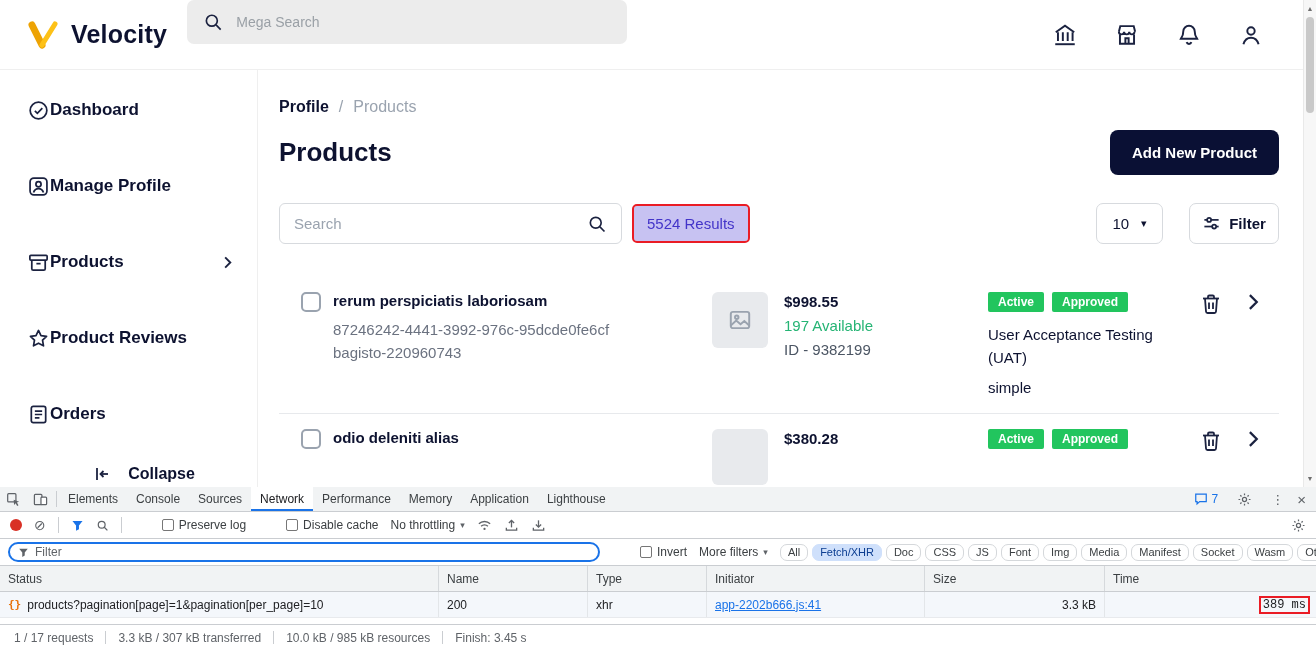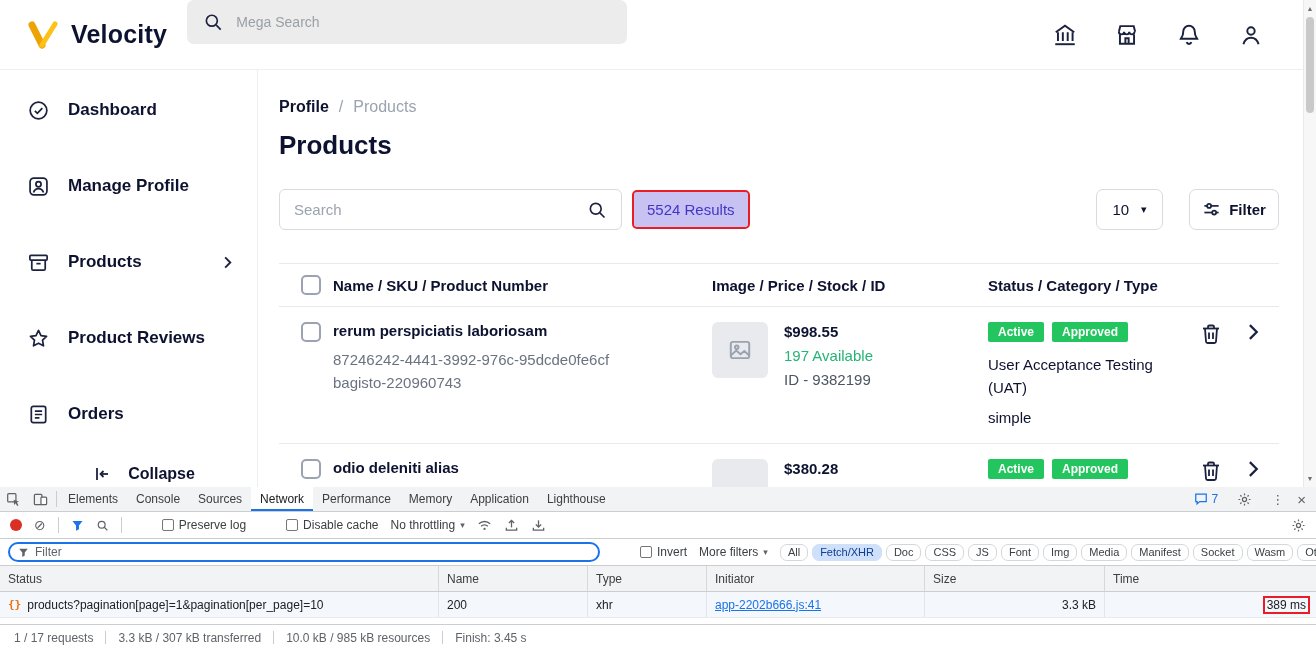--- a/index.html
+++ b/index.html
@@ -20,7 +20,7 @@
 
   
   .sidebar { position:absolute; left:0; top:70px; width:258px; height:417px; background:#fff; border-right:1px solid #efefef; padding-top:2px; }
-  .side-item { height:76px; display:flex; align-items:center; gap:18px; padding:0 22px 0 27px; font-size:17px; font-weight:bold; color:#0d1230; cursor:pointer; }
+  .side-item { height:76px; display:flex; align-items:center; padding:0 22px 0 27px; font-size:17px; font-weight:bold; color:#0d1230; cursor:pointer; }
   .side-item .licon { width:23px; height:23px; flex:0 0 auto; }
   .side-item .chev { margin-left:auto; width:15px; height:15px; }
   .side-collapse { height:44px; display:flex; align-items:center; gap:16px; padding-left:30px; font-size:16px; font-weight:bold; color:#0d1230; cursor:pointer;justify-content:center; }

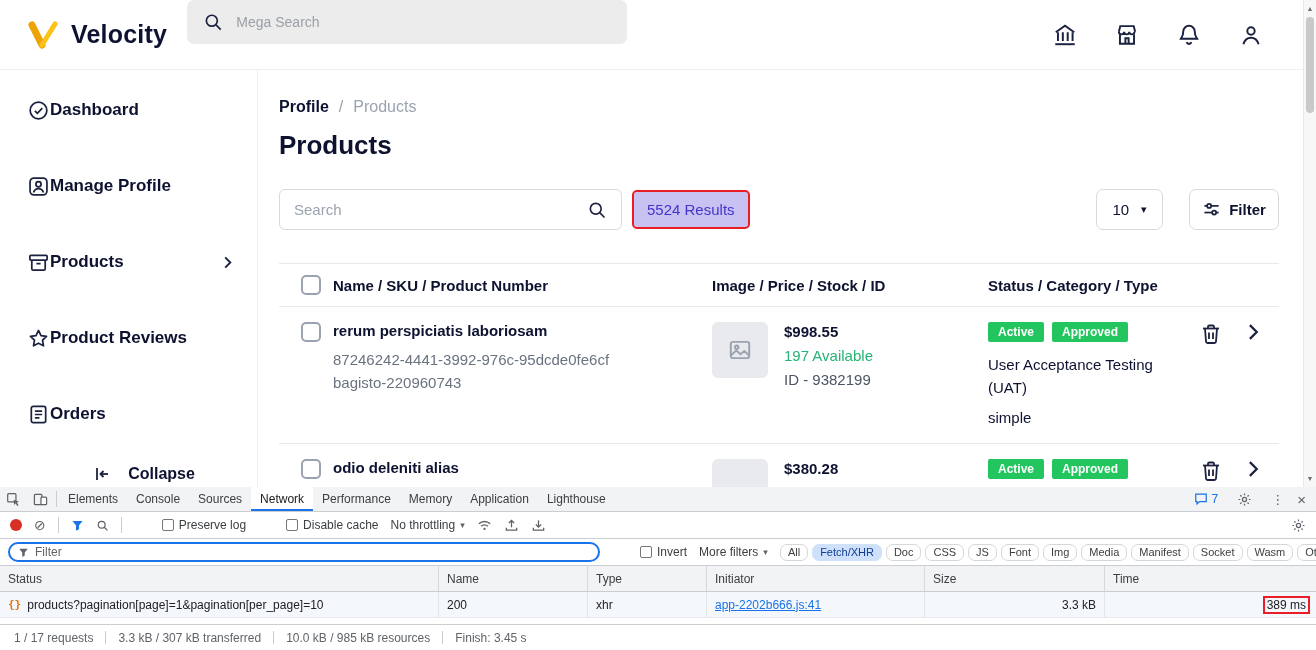--- a/index.html
+++ b/index.html
@@ -242,6 +242,7 @@
 
     <div class="title-row">
       <span class="page-title">Products</span>
+      <button class="add-btn">Add New Product</button>
     </div>
 
     <div class="controls">

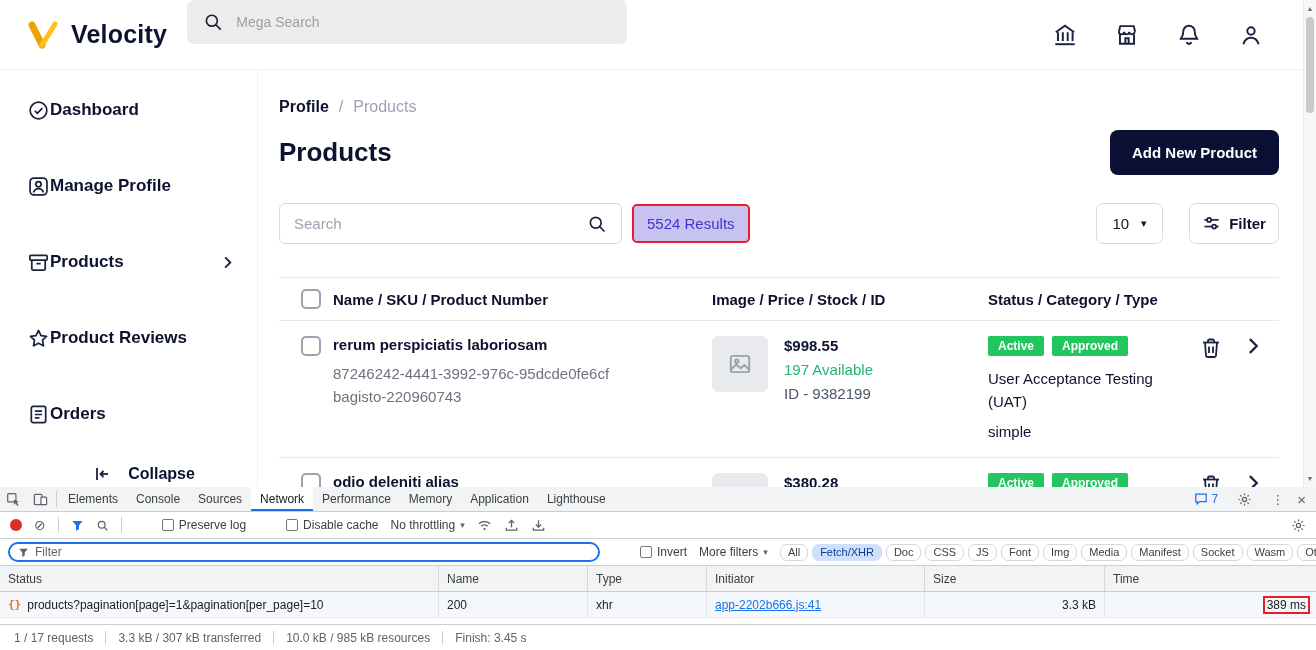--- a/index.html
+++ b/index.html
@@ -270,16 +270,6 @@
     </div>
 
     <div class="ptable">
-      <div class="prow phead">
-        <div class="col-cb">
-            <span class="cb"></span>
-          </div>
-        <div>Name / SKU / Product Number</div>
-        <div>Image / Price / Stock / ID</div>
-        <div>Status / Category / Type</div>
-        <div></div>
-          <div></div>
-      </div>
 
       <div class="prow pbody">
         <div class="col-cb">

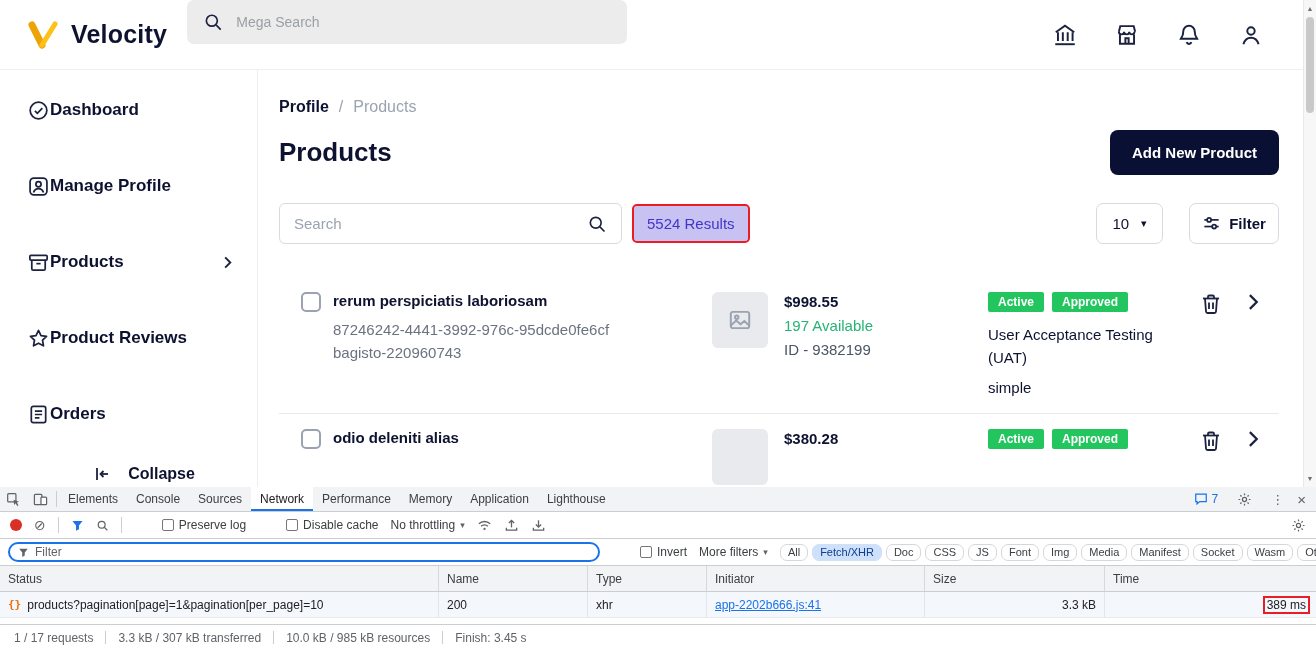--- a/index.html
+++ b/index.html
@@ -113,7 +113,7 @@
   .num { justify-content:flex-end; }
   .braces { color:#e8710a; font-weight:bold; margin-right:6px; font-size:11px; font-family:"DejaVu Sans Mono",monospace; }
   .init-link { color:#1a73e8; text-decoration:underline; cursor:pointer; }
-  .time-ann { outline:2px solid #ea1c25; padding:0 2px; }
+  .time-ann { outline:2px solid #ea1c25; padding:0 2px;font-family:Liberation Mono, monospace; }
 
   .dt-statusbar { position:absolute; left:0; bottom:0; width:100%; height:26px; border-top:1px solid #cacdd1; background:#fff; display:flex; align-items:center; color:#5f6368; padding-left:14px; }
   .st-sep { width:1px; height:13px; background:#cacdd1; margin:0 12px; }

